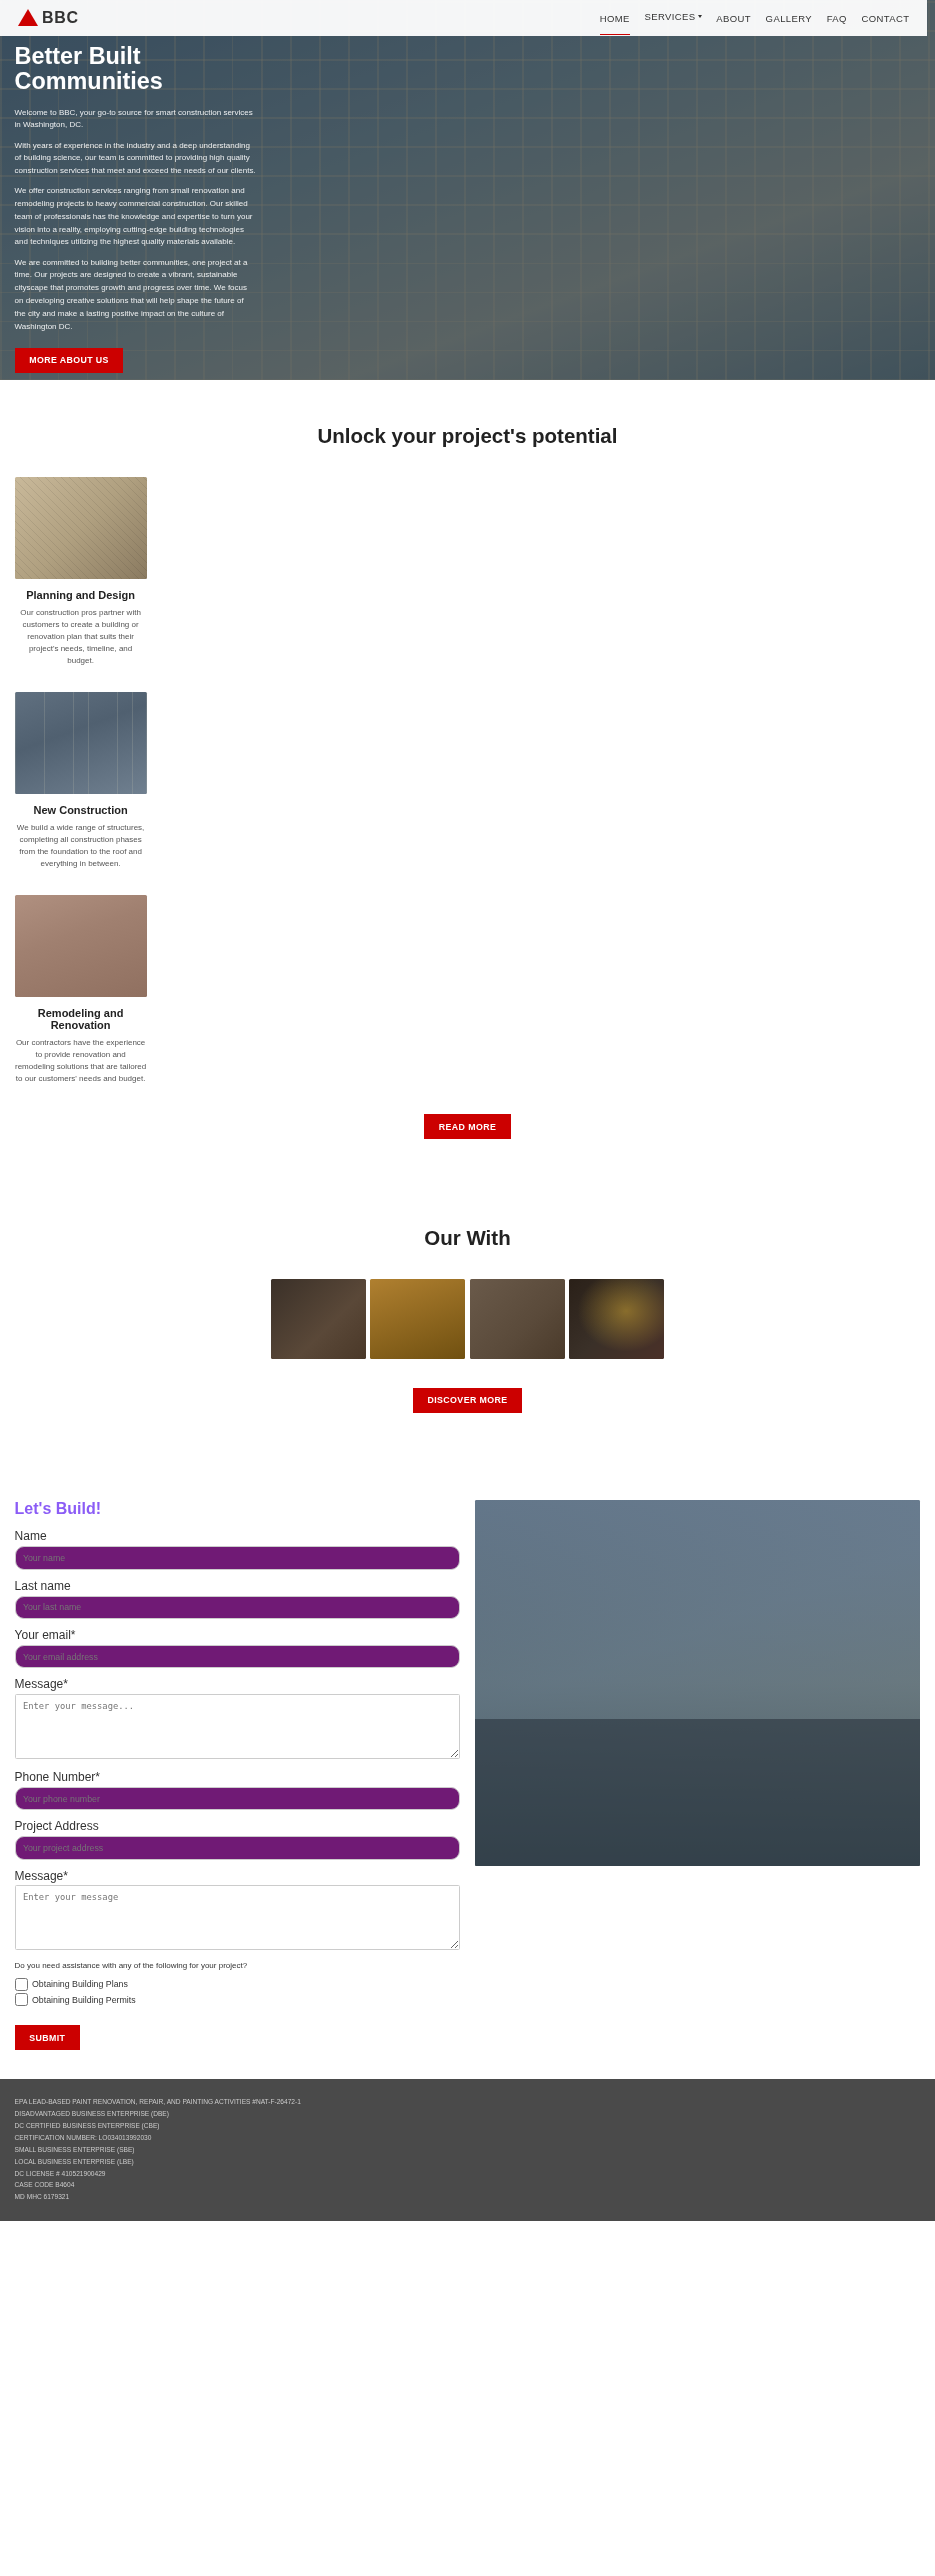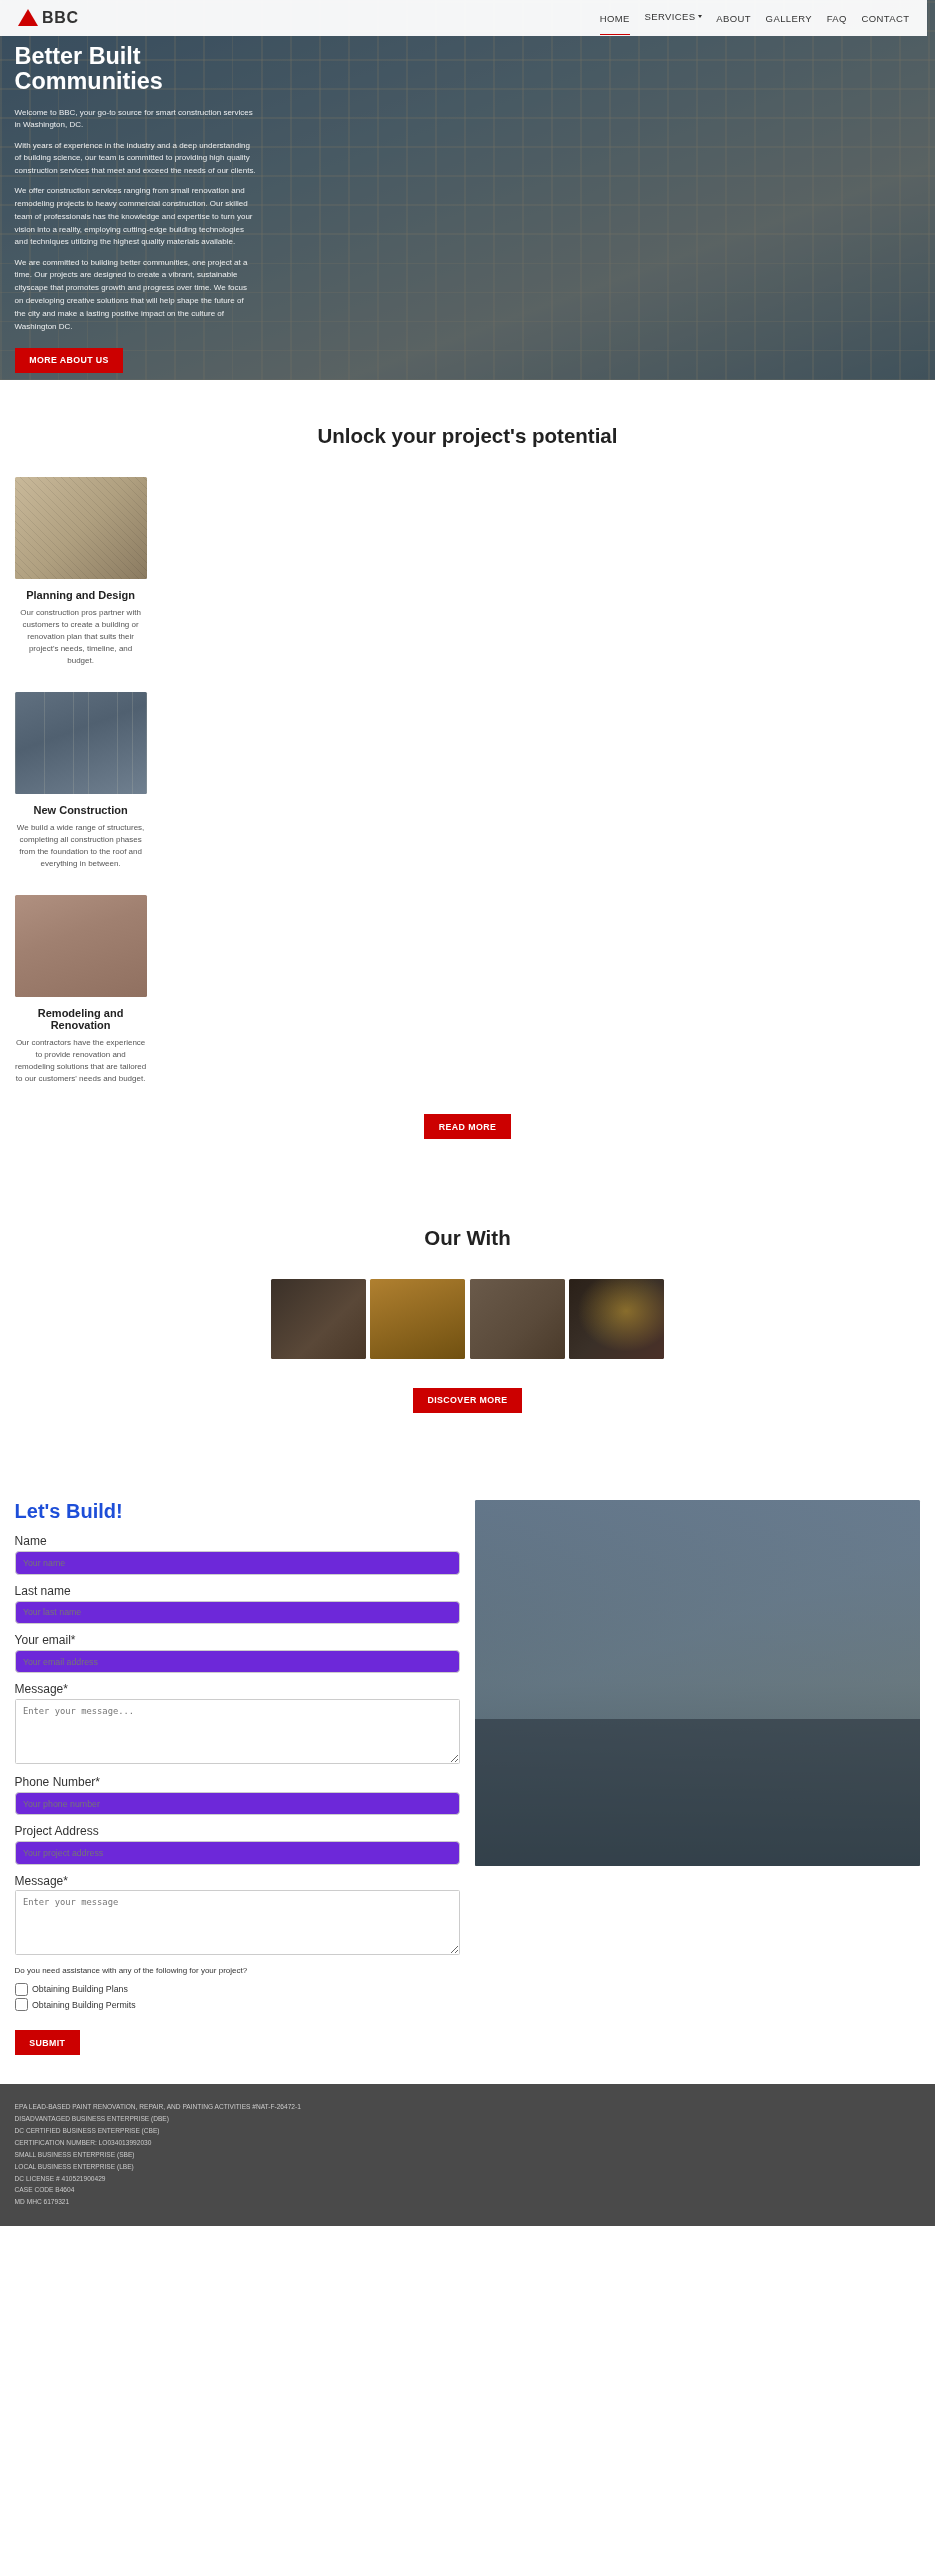--- a/index.html
+++ b/index.html
@@ -234,10 +234,10 @@
     }
     .form-side { flex: 1; min-width: 183px; }
     .form-side-title {
-      font-size: 20px;
+      font-size: 16px;
       font-weight: 900;
       margin-bottom: 11.7px;
-      color: #1d4ed8;
+      color: #8b5cf6;
     }
     .form-group { margin-bottom: 8.8px; }
     .form-label {

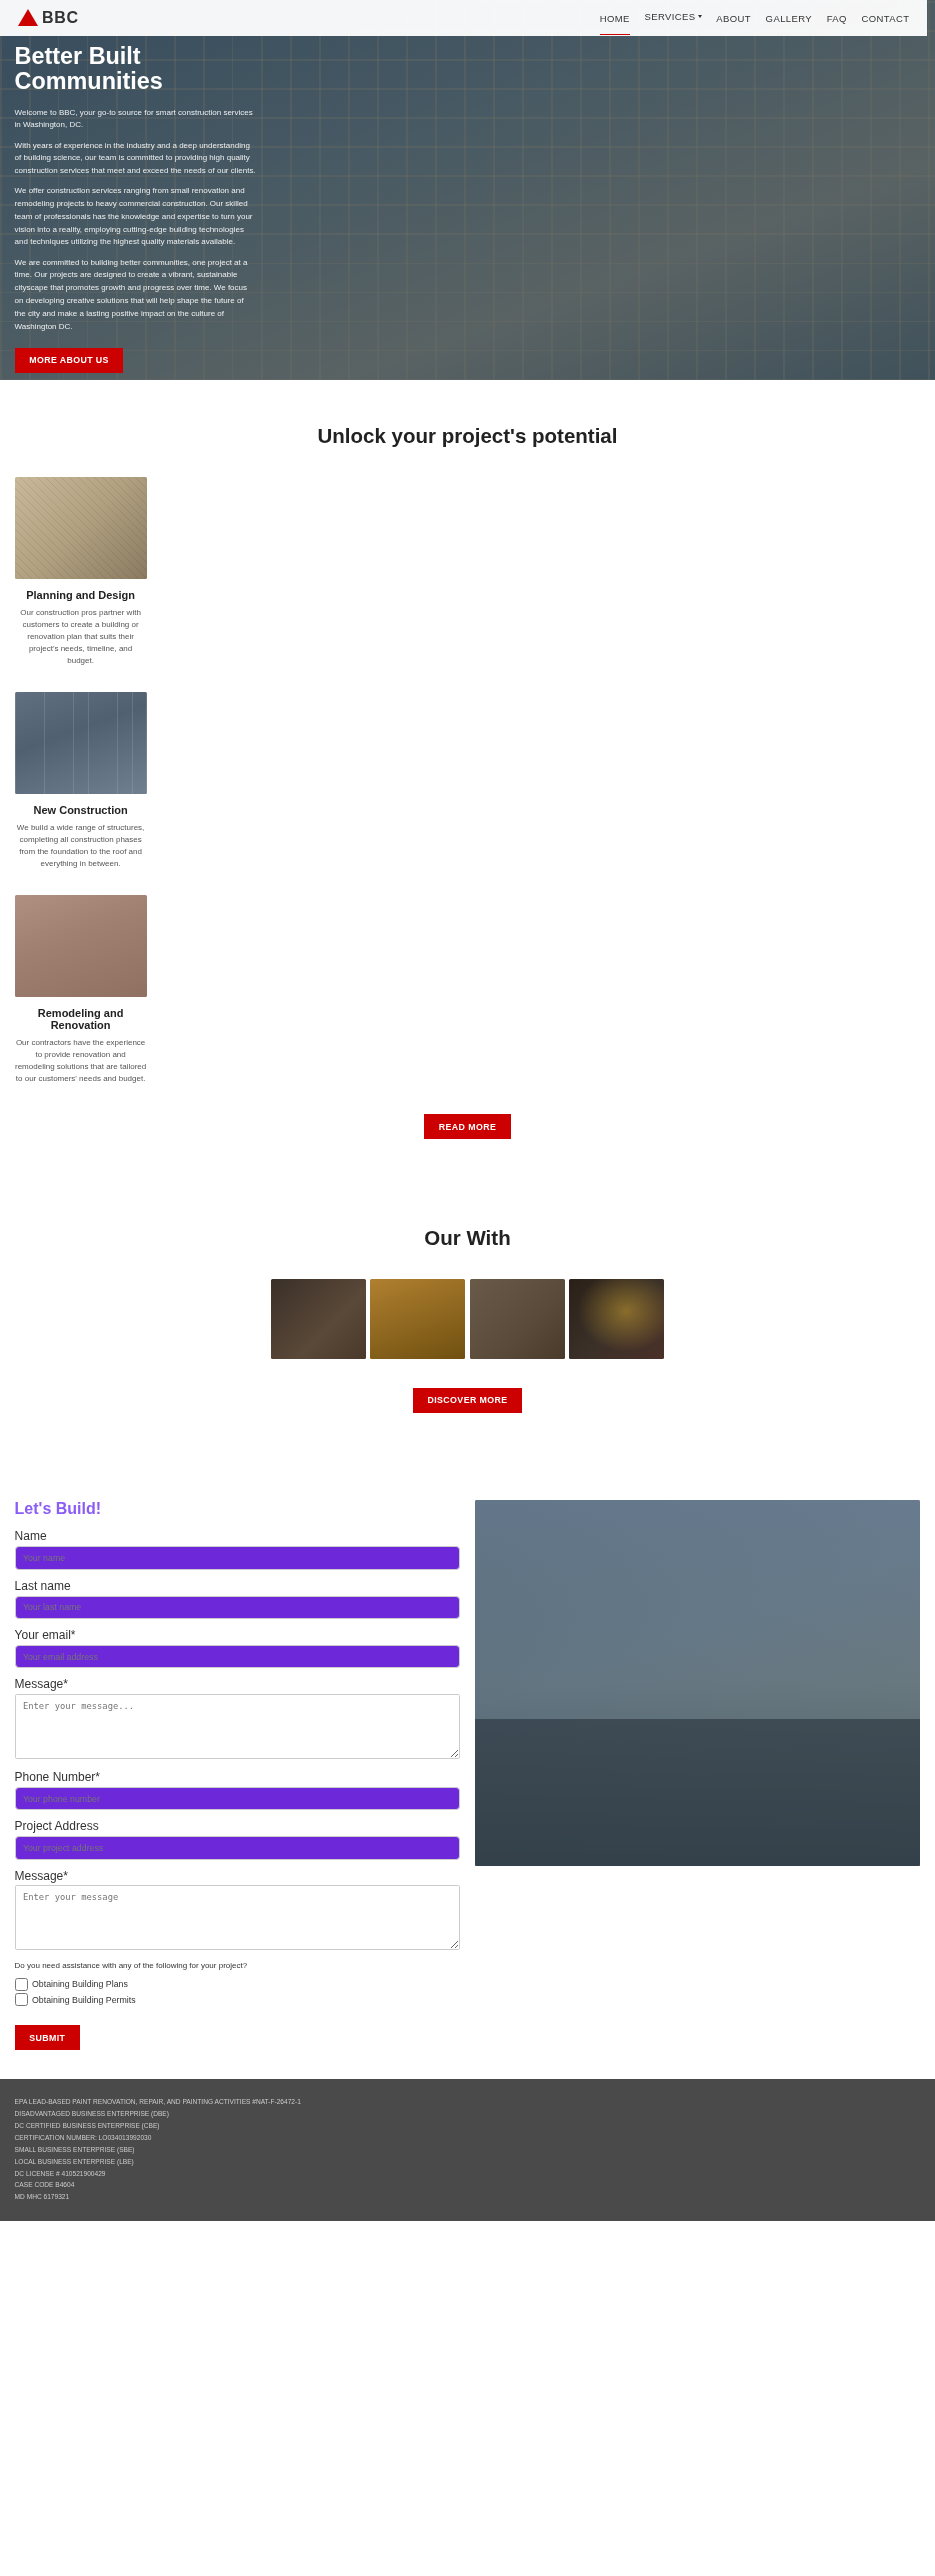--- a/index.html
+++ b/index.html
@@ -251,9 +251,9 @@
       border: 0.7px solid #ccc;
       padding: 5.8px 7.3px;
       font-size: 8.8px;
-      border-radius: 4px;
+      border-radius: 9px;
       color: #aaa;
-      background: #6d28d9;
+      background: #701a75;
     }
     .form-textarea {
       width: 100%;

